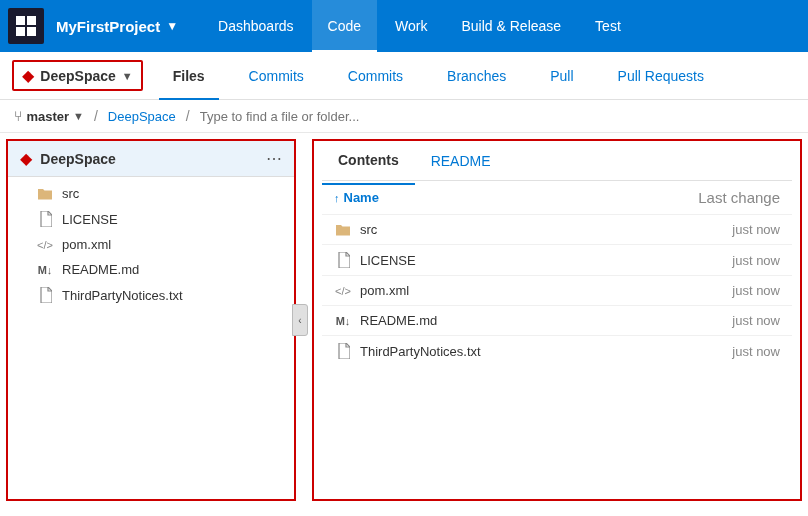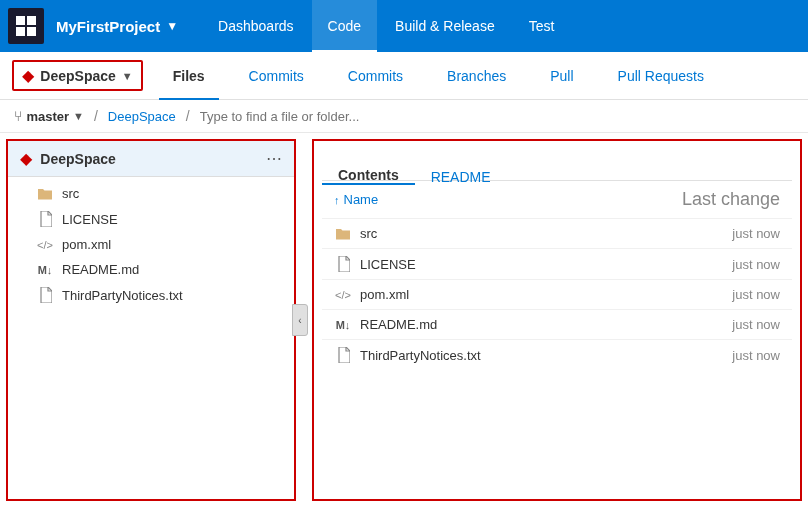--- a/index.html
+++ b/index.html
@@ -291,6 +291,9 @@
       <span>Code</span>
     </div>
     <div class="top-nav-item">
+      <span>Work</span>
+    </div>
+    <div class="top-nav-item">
       <span>Build &amp; Release</span>
     </div>
     <div class="top-nav-item">

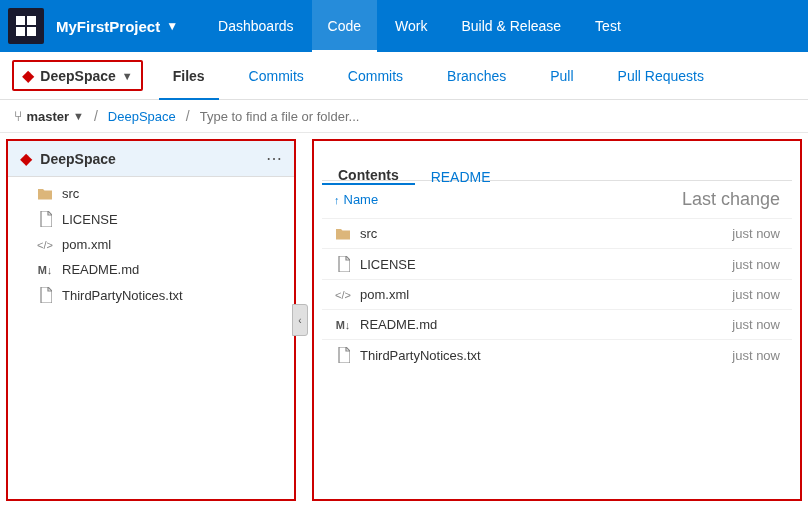--- a/index.html
+++ b/index.html
@@ -238,7 +238,7 @@
       font-size: 14px;
       padding: 0 16px;
       height: 48px;
-      display: flex; align-items: flex-end;
+      display: flex; align-items: center;
       cursor: pointer;
       color: #0078d4;
     }

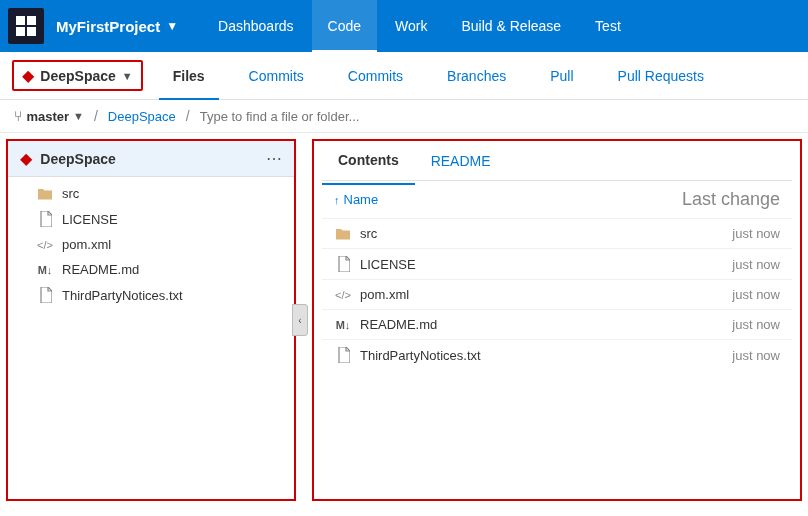--- a/index.html
+++ b/index.html
@@ -256,7 +256,7 @@
       gap: 4px;
     }
     .sort-icon { font-size: 11px; }
-    .col-name { flex: 1; }
+    .col-name { flex: 1; font-weight: bold; }
     .col-lastchange { width: 120px; text-align: right; color: #888; font-size: 18px; }
     .file-row {
       display: flex;

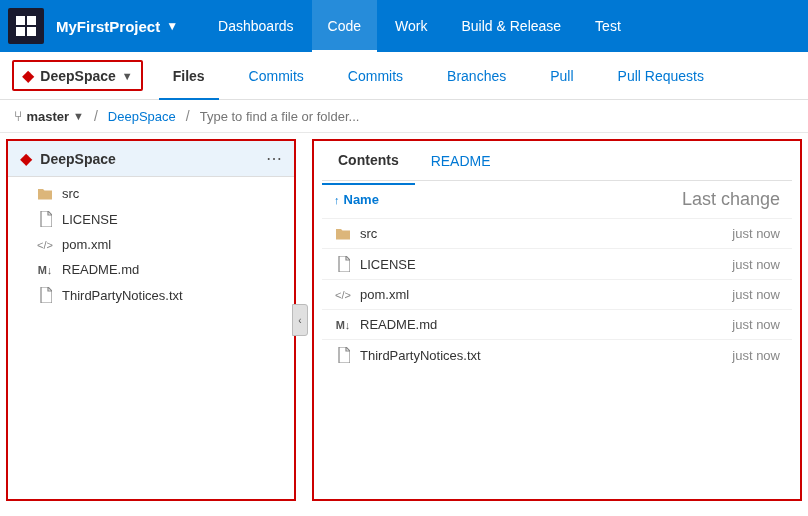--- a/index.html
+++ b/index.html
@@ -257,7 +257,7 @@
     }
     .sort-icon { font-size: 11px; }
     .col-name { flex: 1; font-weight: bold; }
-    .col-lastchange { width: 120px; text-align: right; color: #888; font-size: 18px; }
+    .col-lastchange { width: 120px; text-align: right; color: #888; font-size: 15px; }
     .file-row {
       display: flex;
       align-items: center;

